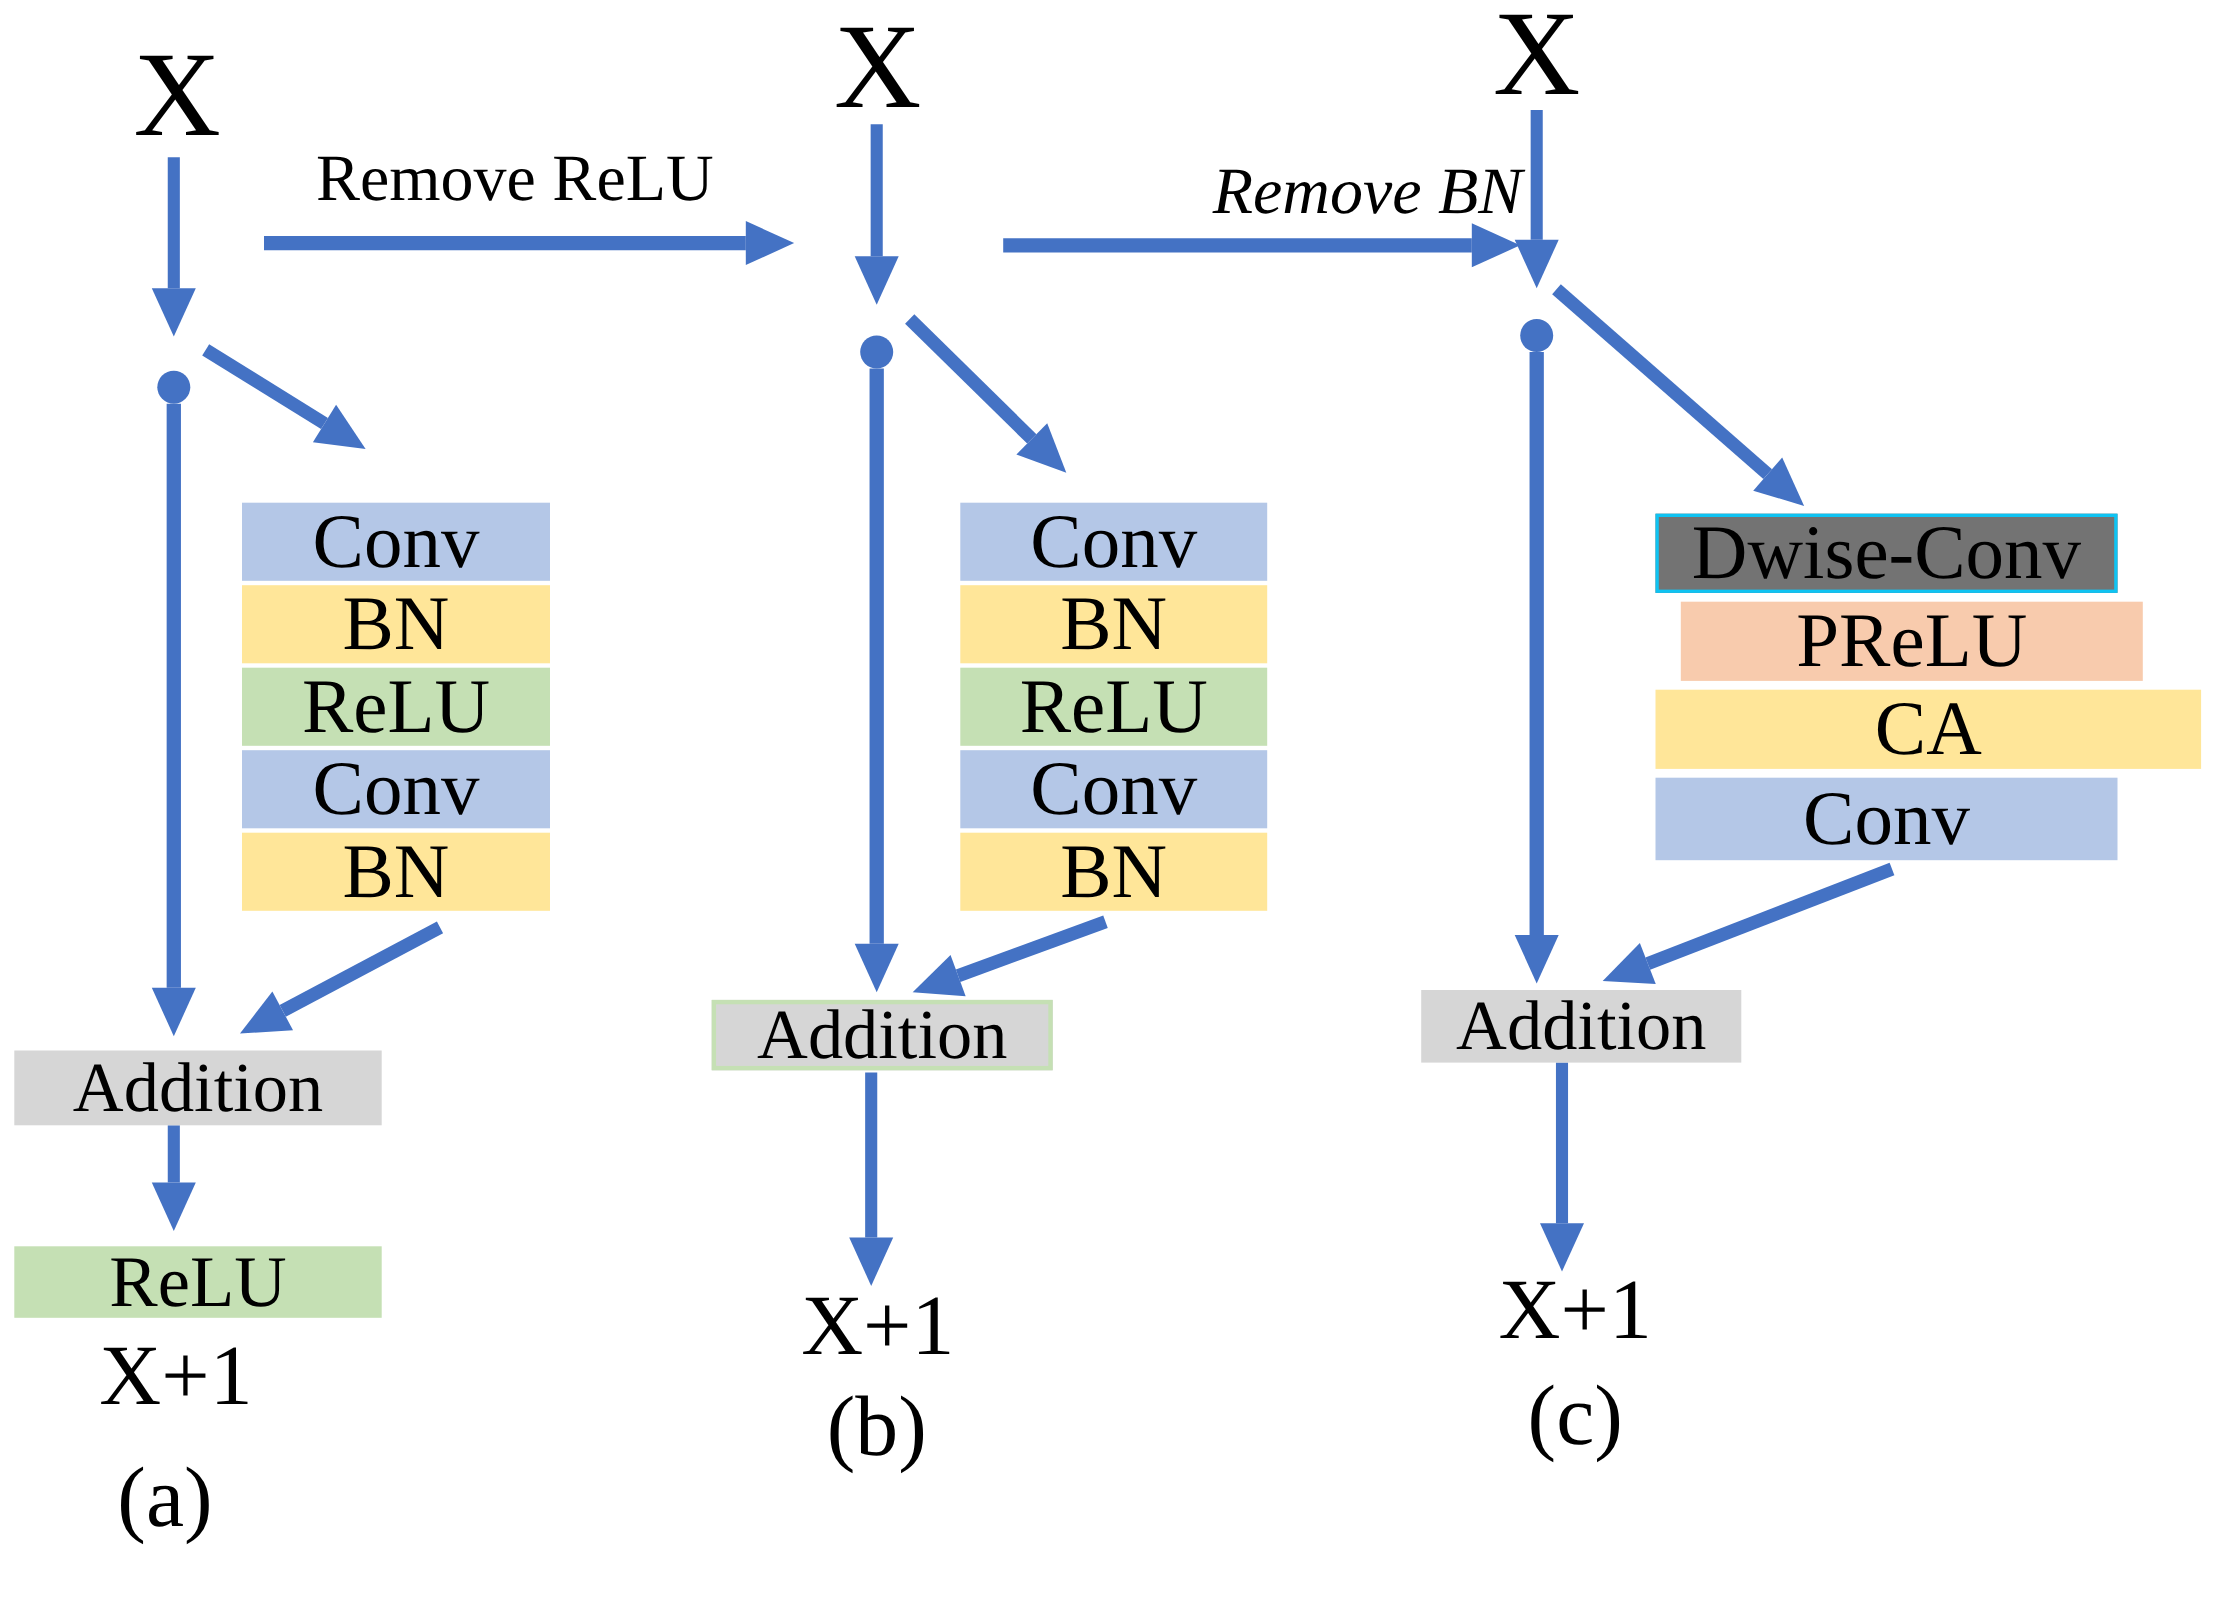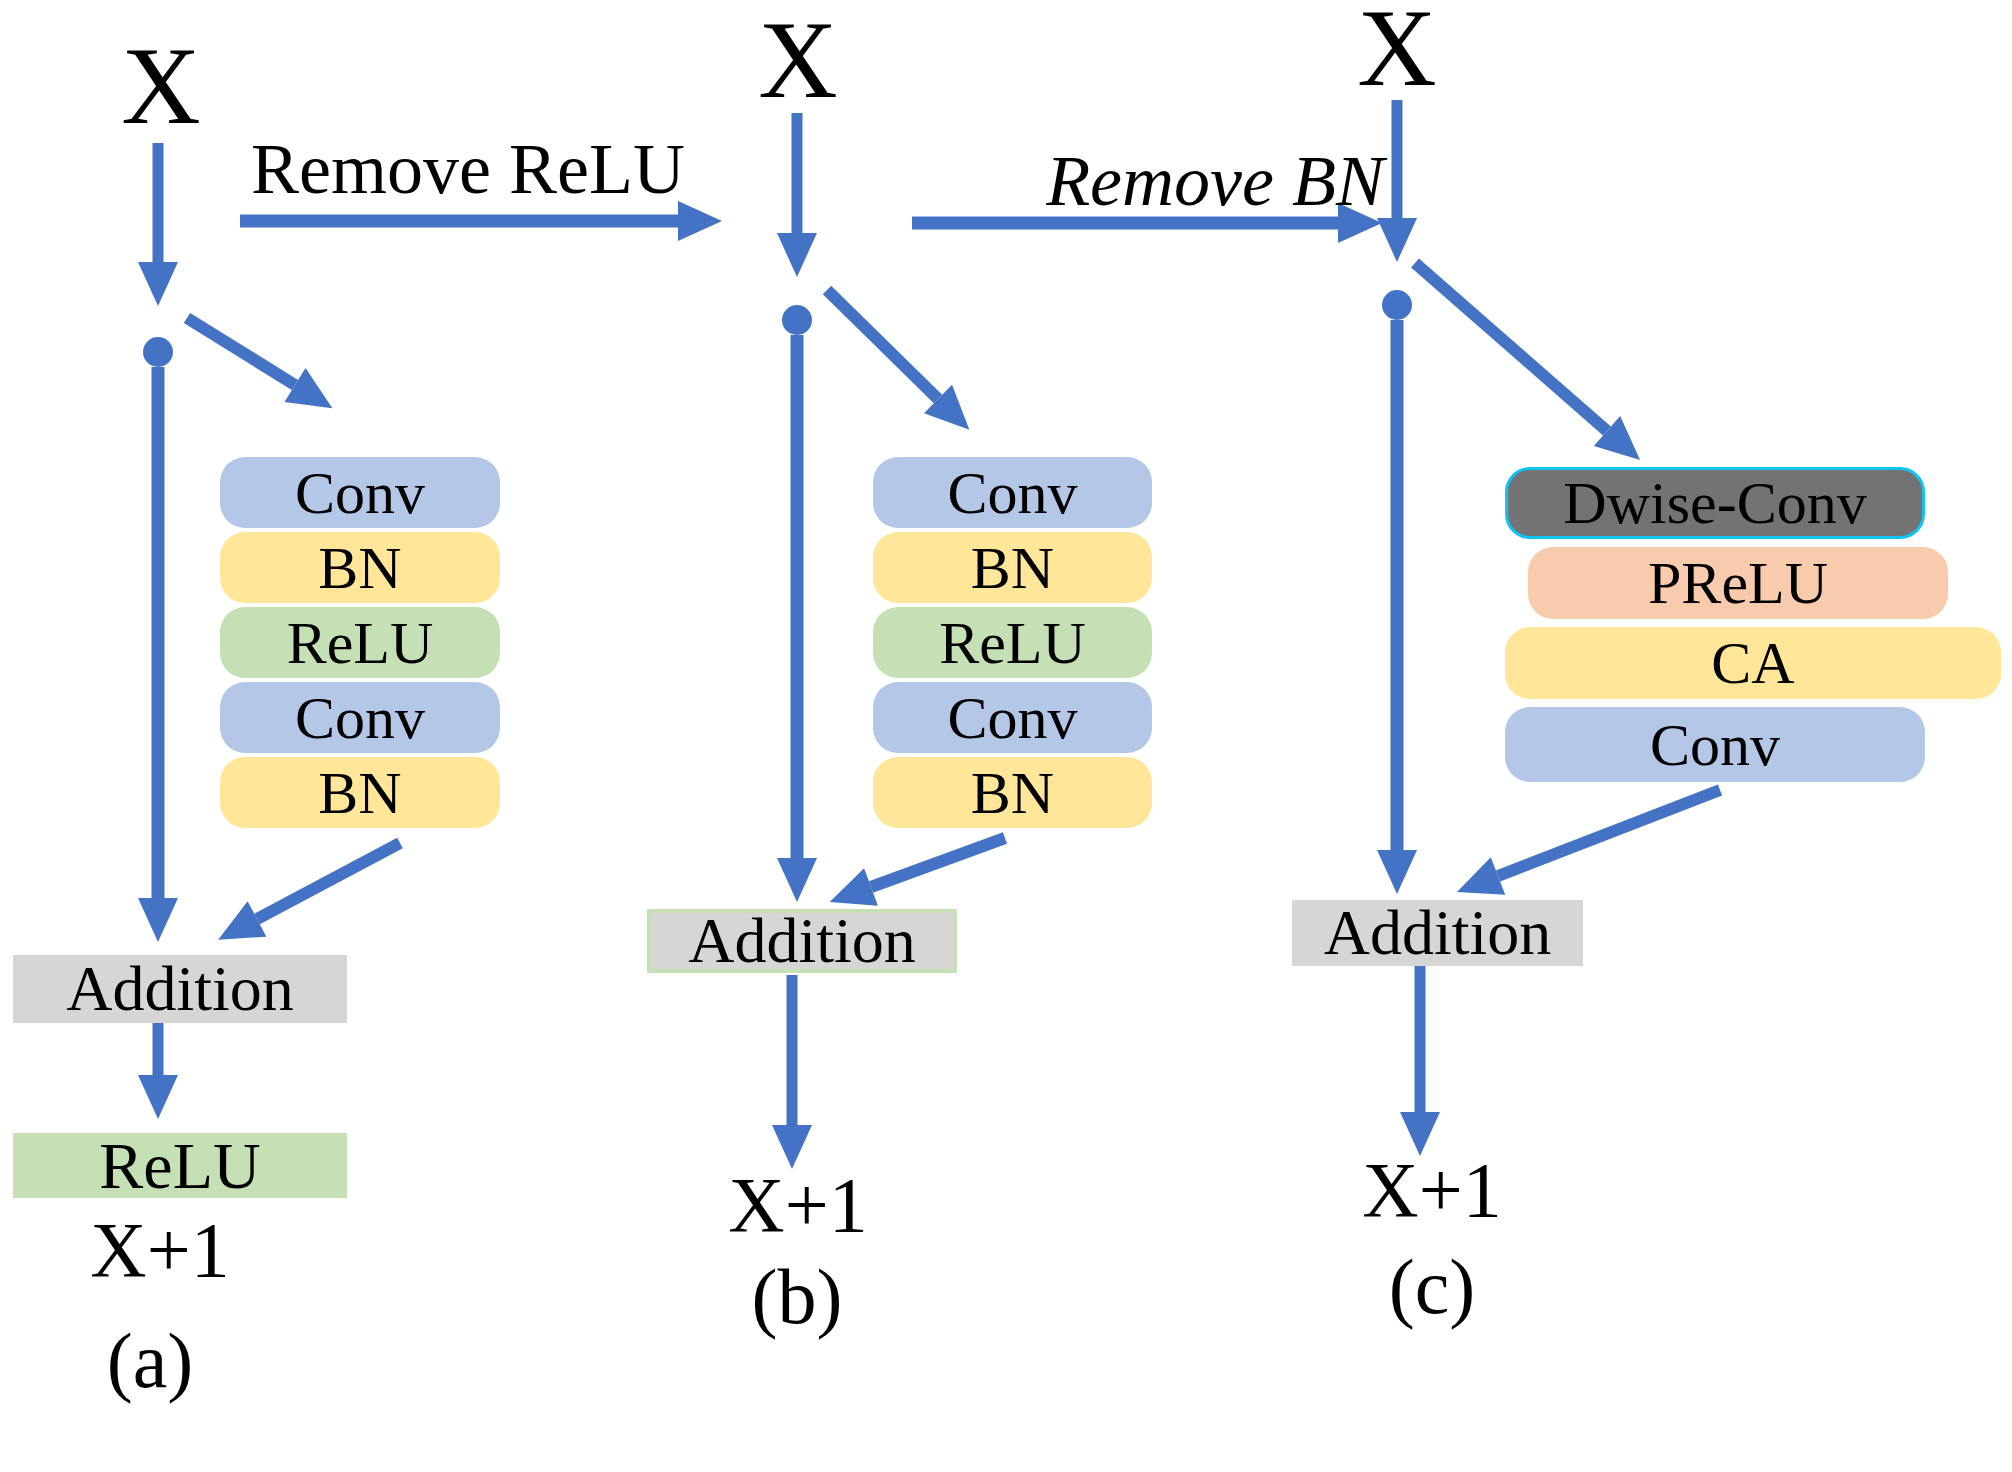--- a/index.html
+++ b/index.html
@@ -28,7 +28,7 @@
   .addition-b{border:4px solid var(--green);box-sizing:border-box;}
   .post-act{font-size:66px;background:var(--green);}
   .big-x{font-size:110px;width:200px;justify-content:center;}
-  .transition-label{font-size:72px;white-space:nowrap;}
+  .transition-label{font-size:60px;white-space:nowrap;}
   .output-label{font-size:78px;}
   .caption{font-size:78px;}
 </style>

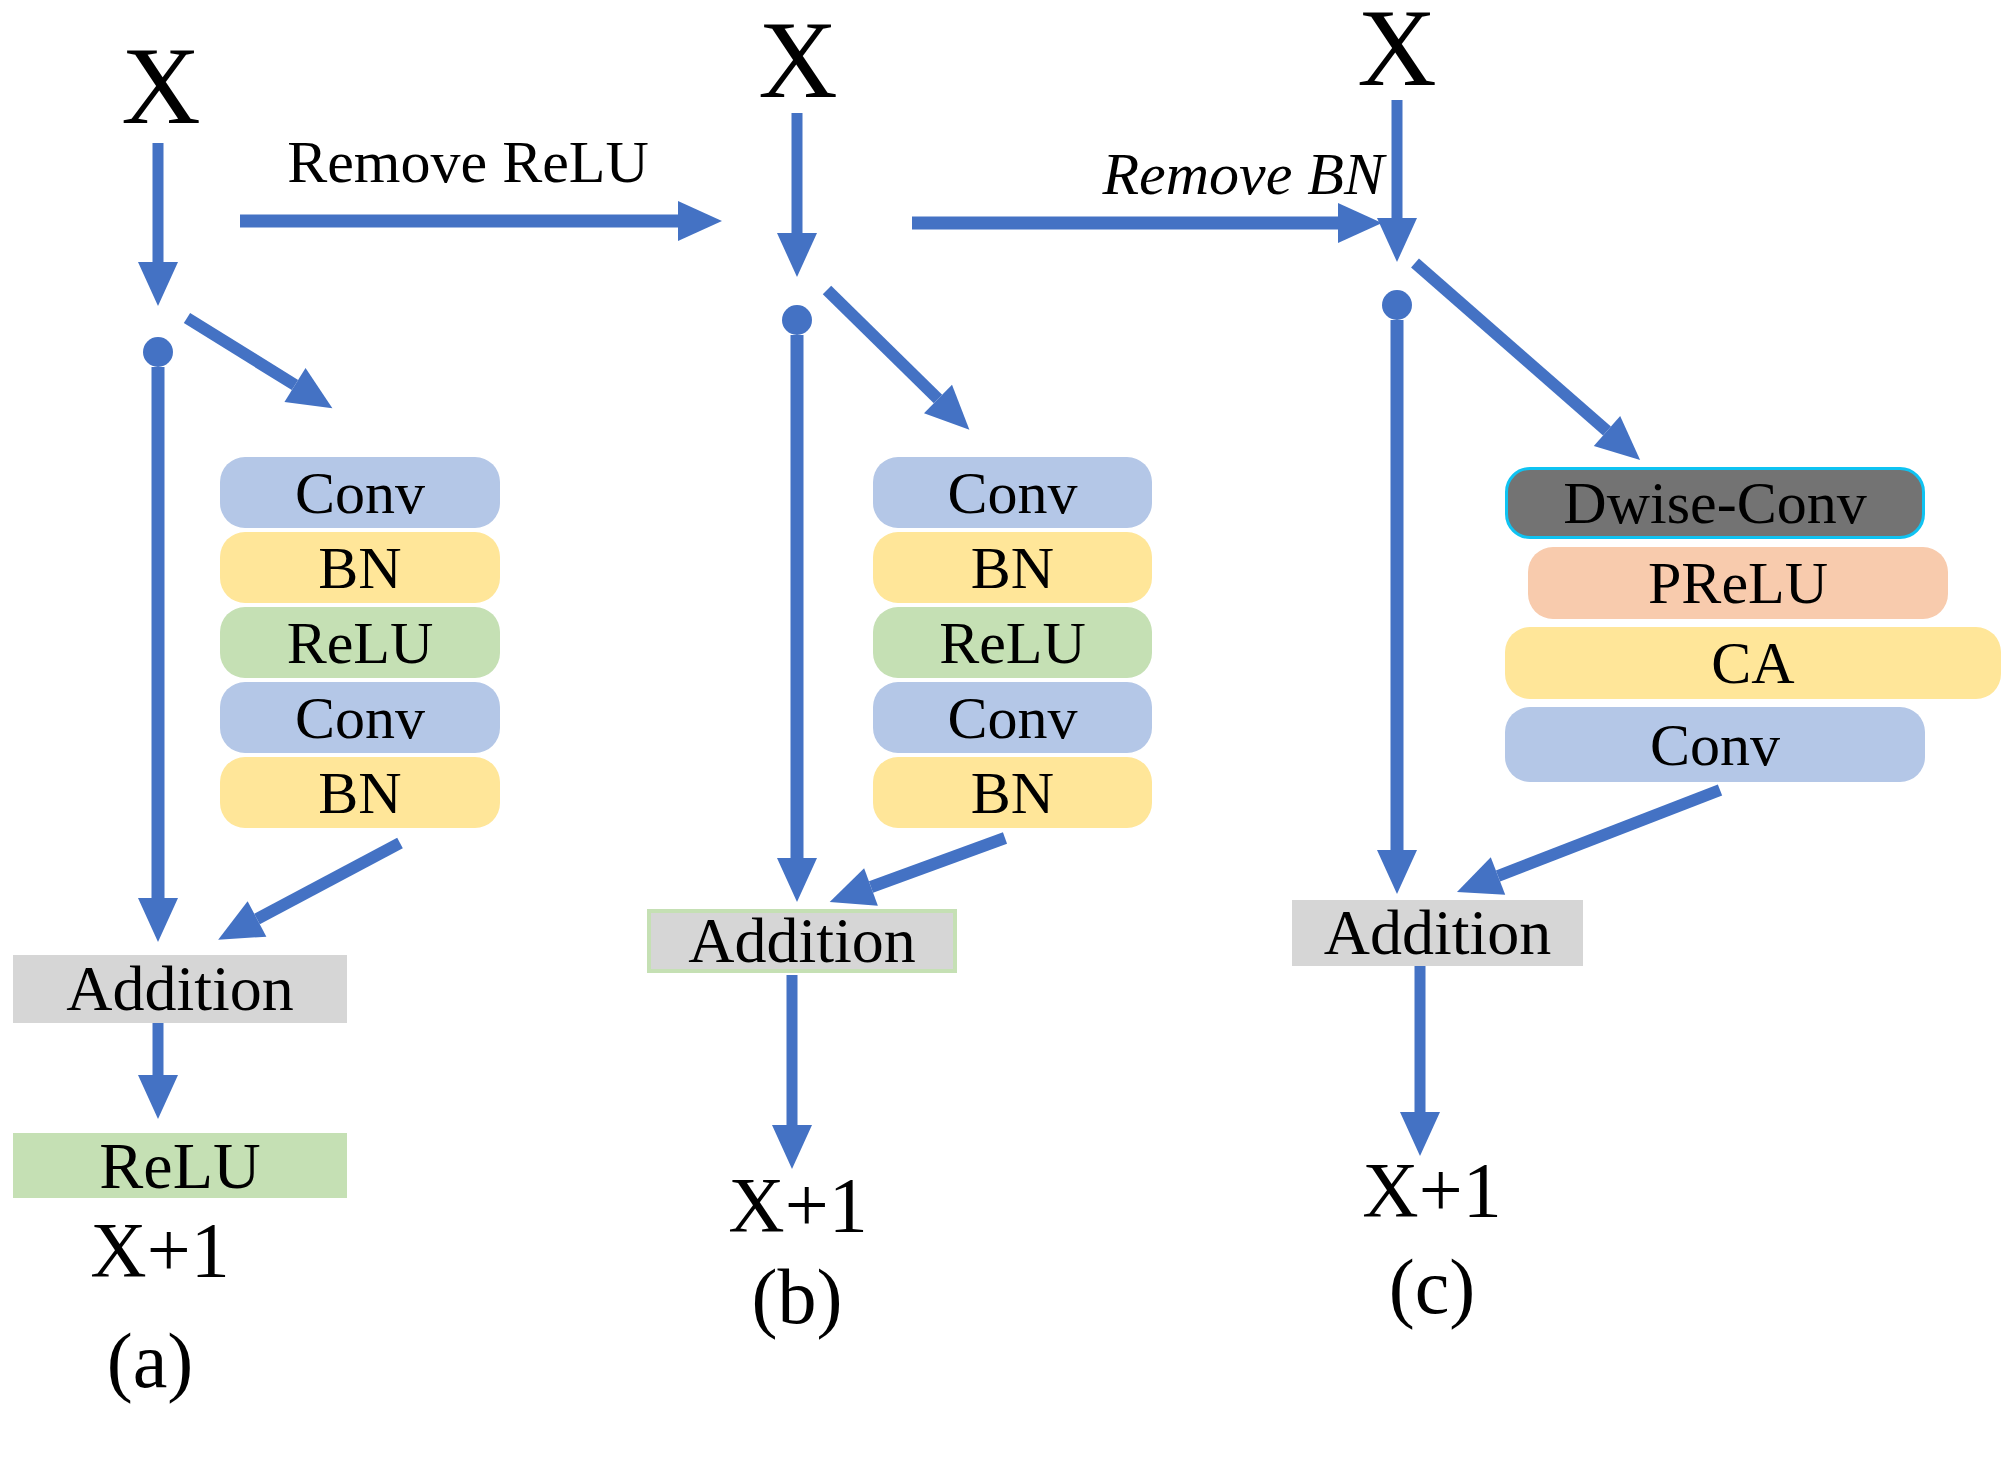--- a/index.html
+++ b/index.html
@@ -22,7 +22,7 @@
     text-align:center;
     line-height:1;
   }
-  .layer{font-size:60px;border-radius:25px;}
+  .layer{font-size:70px;}
   .layer-dwise{border:3px solid var(--cyan_border);box-sizing:border-box;}
   .addition{font-size:64px;background:var(--gray);}
   .addition-b{border:4px solid var(--green);box-sizing:border-box;}

